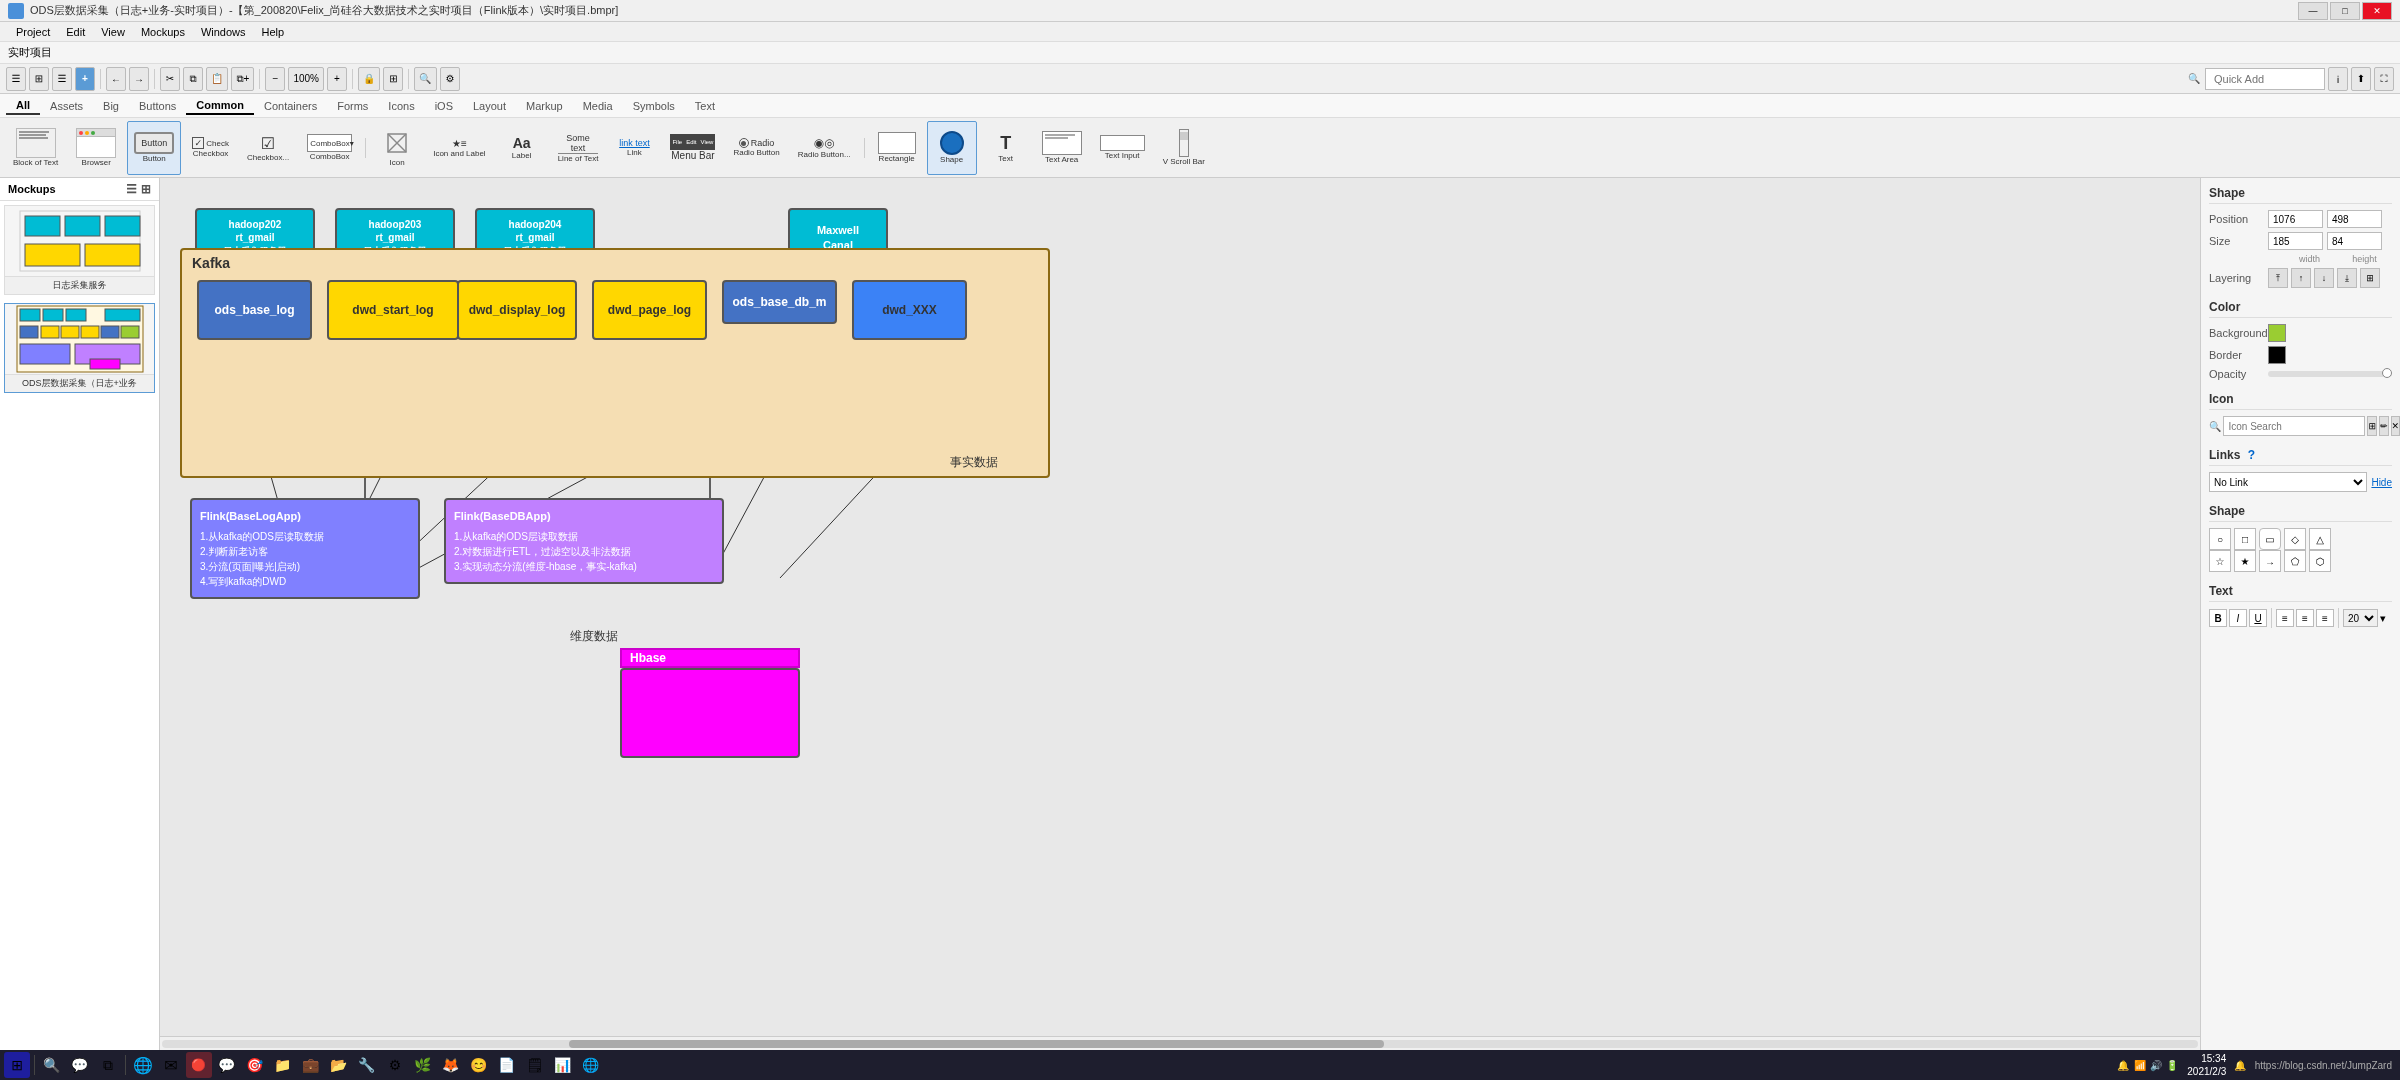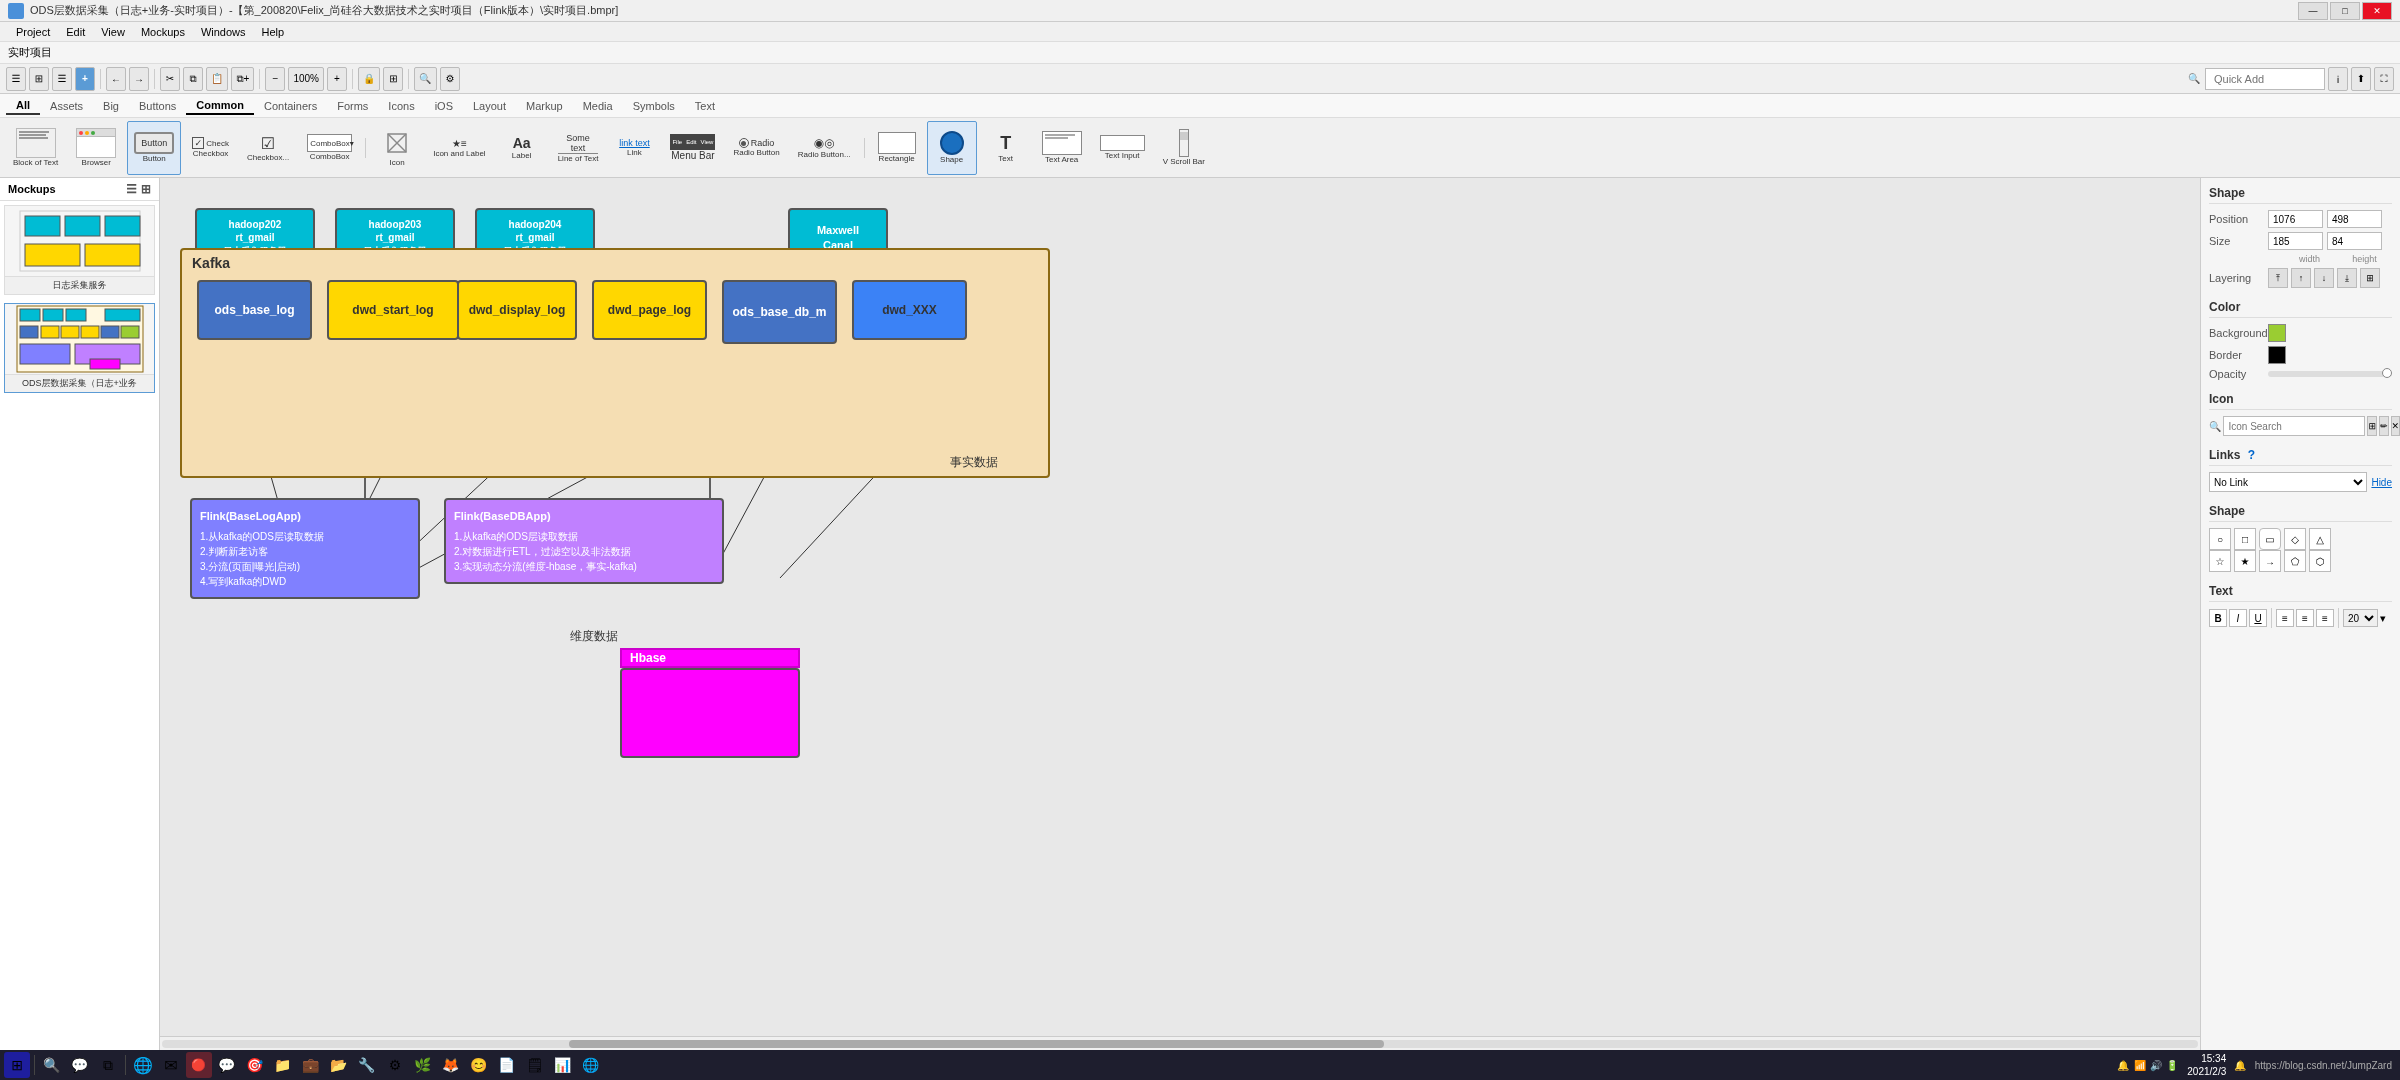--- a/index.html
+++ b/index.html
@@ -790,7 +790,7 @@
           <span>dwd_page_log</span>
         </div>
 
-        <div class="node-box node-blue" style="position:absolute;top:30px;left:540px;width:115px;height:64px;font-size:12px;">
+        <div class="node-box node-blue" style="position:absolute;top:30px;left:540px;width:115px;height:44px;font-size:12px;">
           <span>ods_base_db_m</span>
         </div>
 

